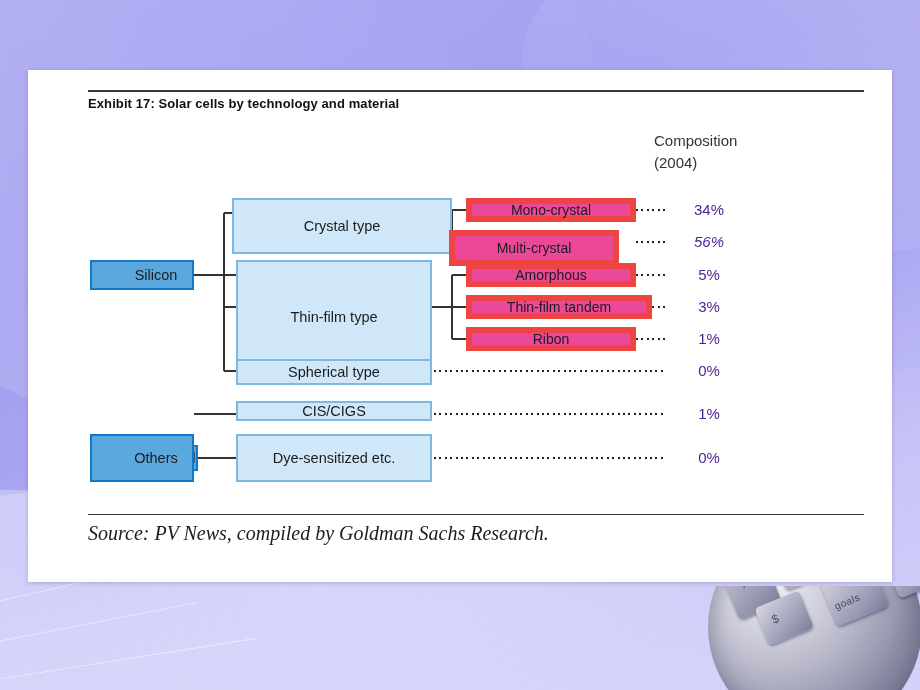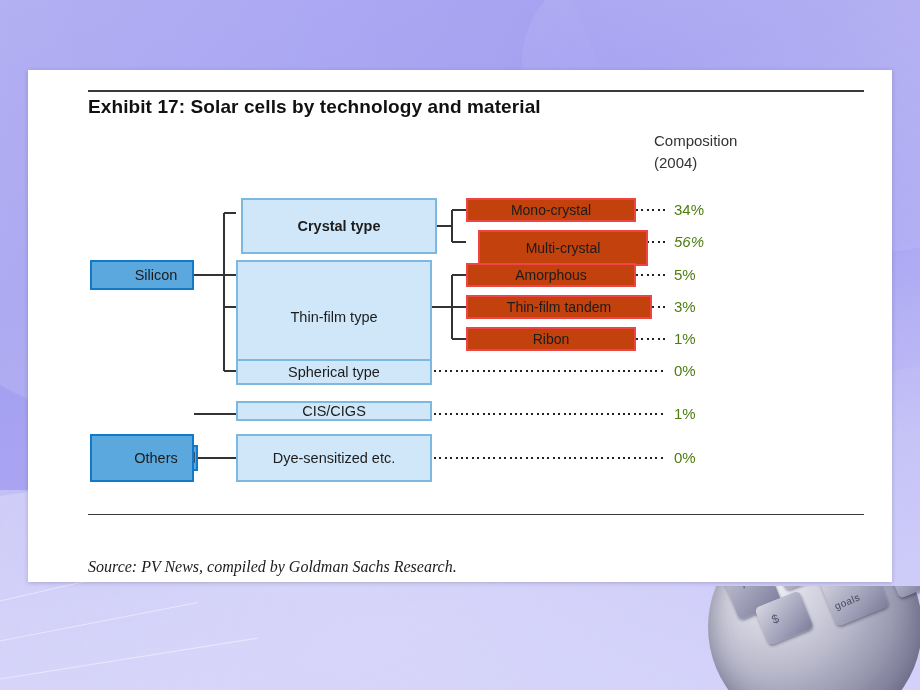--- a/index.html
+++ b/index.html
@@ -101,7 +101,7 @@
   }
   .exhibit-title {
     position: absolute; left: 60px; top: 26px;
-    font-size: 19px; font-weight: bold; color: #111;
+    font-size: 13px; font-weight: bold; color: #111;
     letter-spacing: 0.1px;
     white-space: nowrap;
   }

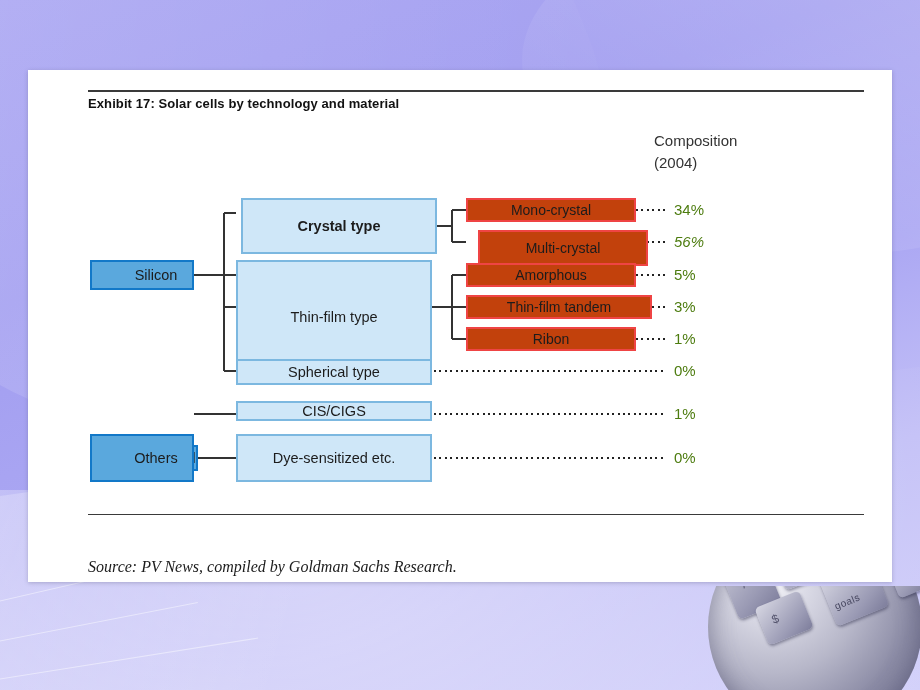--- a/index.html
+++ b/index.html
@@ -134,8 +134,8 @@
     border: 2px solid #7cb8e0;
   }
   .node.leaf {
-    background: #c2410c;
-    border: 2px solid #ef4444;
+    background: #ec4899;
+    border: 6px solid #ef4444;
     font-size: 14px;
   }
   .pct {

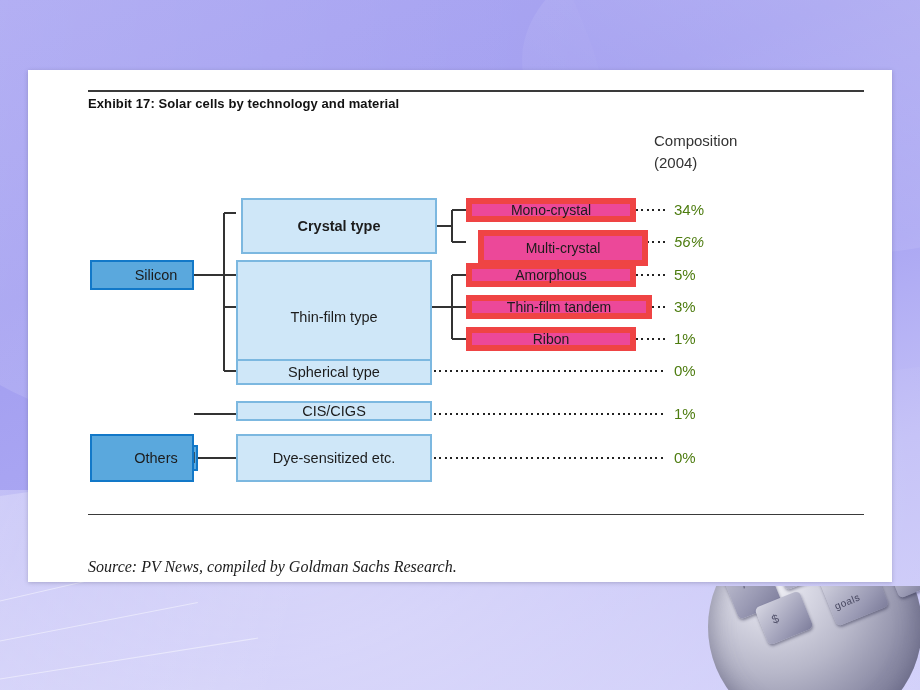--- a/index.html
+++ b/index.html
@@ -140,8 +140,8 @@
   }
   .pct {
     position: absolute;
-    width: 70px; text-align: left;
-    font-size: 15px; color: #4d7c0f;
+    width: 70px; text-align: center;
+    font-size: 15px; color: #4c1d95;
   }
 
   .source-rule {

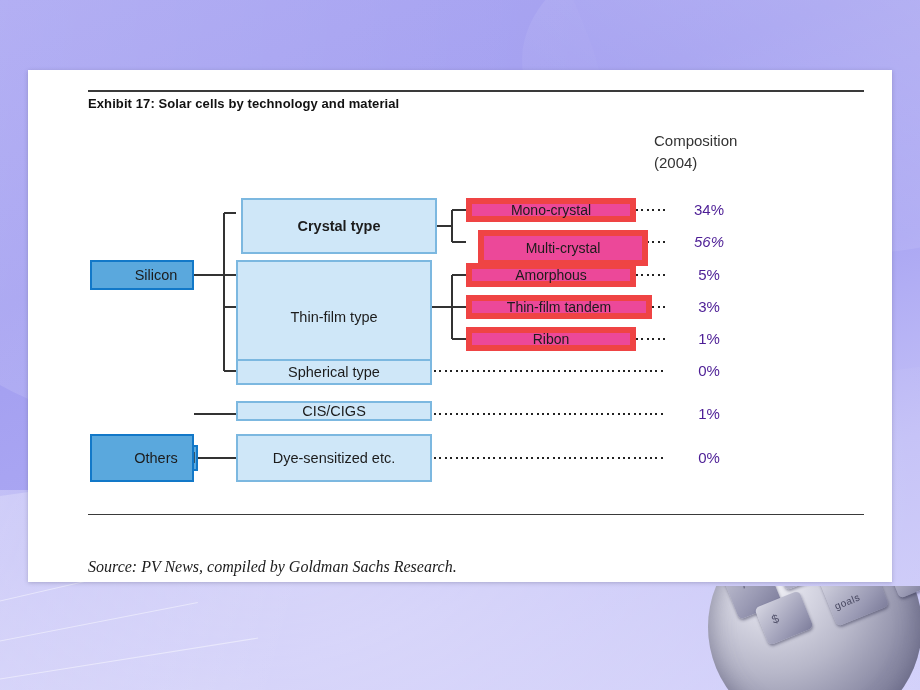--- a/index.html
+++ b/index.html
@@ -248,7 +248,7 @@
       <span>Others</span>
     </div>
 
-    <div class="node mid" style="left:213px; top:128px; width:196px; height:56px;font-weight:bold;">
+    <div class="node mid" style="left:204px; top:128px; width:220px; height:56px;">
       <span>Crystal type</span>
     </div>
     <div class="node mid" style="left:208px; top:190px; width:196px; height:114px;">

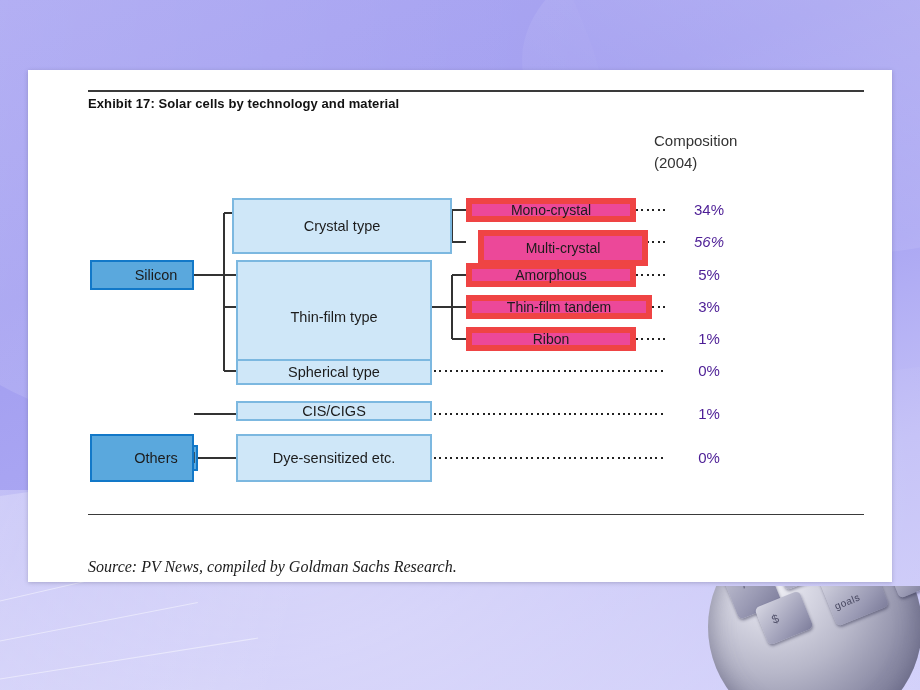--- a/index.html
+++ b/index.html
@@ -267,7 +267,7 @@
     <div class="node leaf" style="left:438px; top:128px; width:170px; height:24px;">
       <span>Mono-crystal</span>
     </div>
-    <div class="node leaf" style="left:450px; top:160px; width:170px; height:36px;">
+    <div class="node leaf" style="left:421px; top:160px; width:170px; height:36px;">
       <span>Multi-crystal</span>
     </div>
     <div class="node leaf" style="left:438px; top:193px; width:170px; height:24px;">

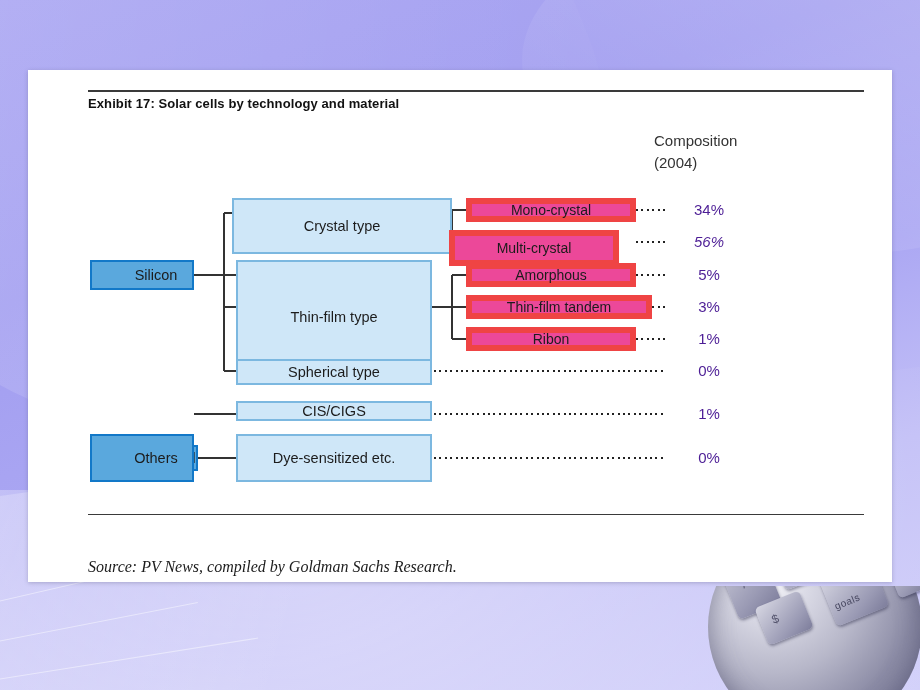--- a/index.html
+++ b/index.html
@@ -152,9 +152,8 @@
     position: absolute; left: 60px; top: 452px;
     font-family: "Liberation Serif", serif;
     font-style: italic;
-    font-size: 16px;
+    font-size: 20px;
     color: #1c1c1c;
-    margin-top: 36px;
   }
 </style>
 </head>

